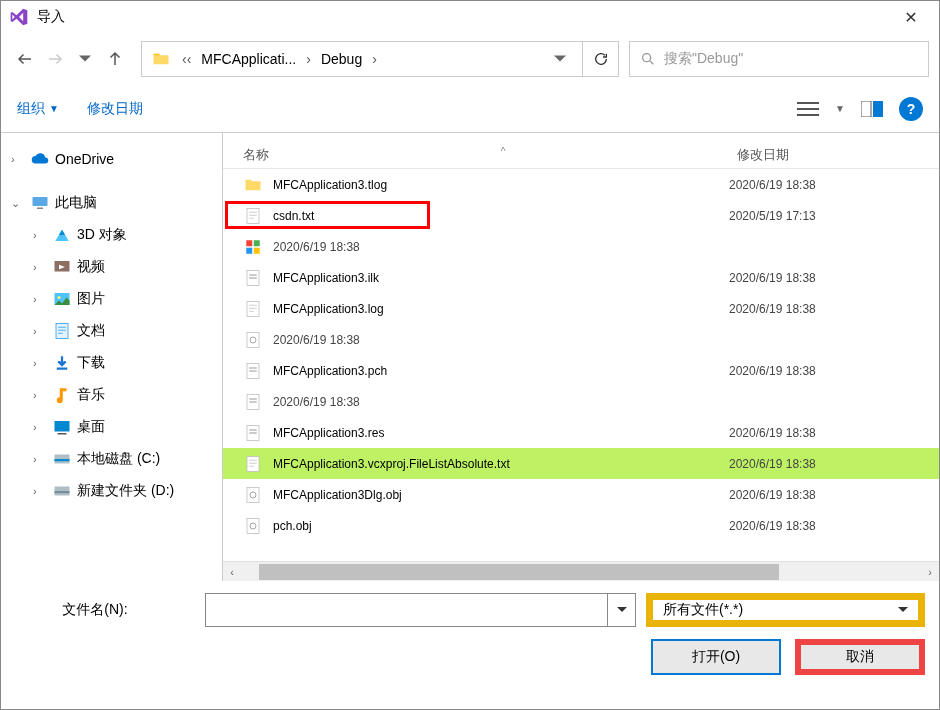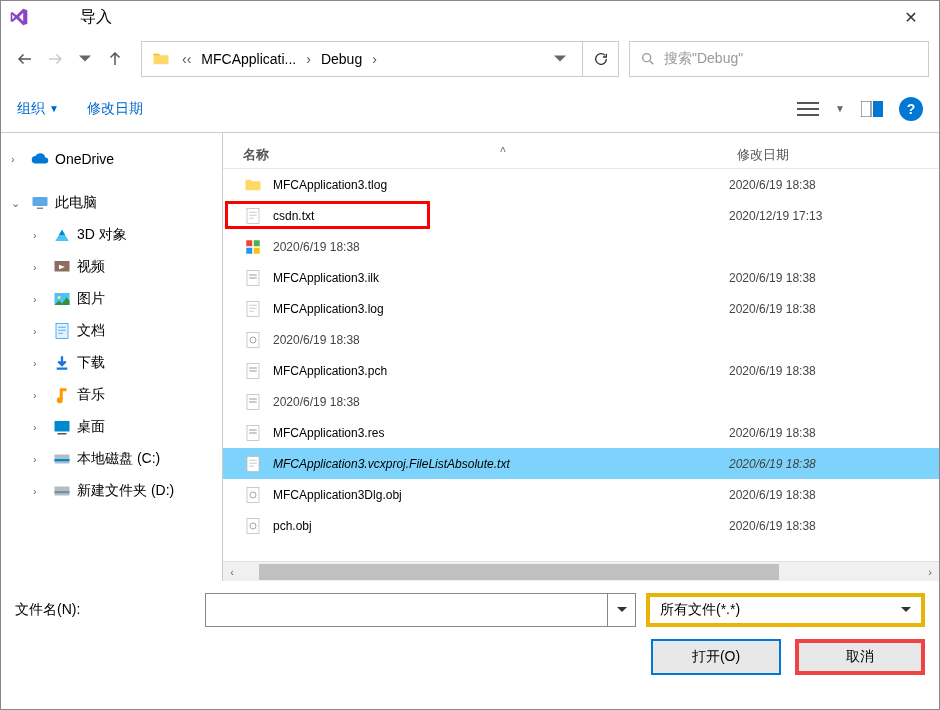--- a/index.html
+++ b/index.html
@@ -6,7 +6,7 @@
 body { width: 940px; height: 710px; background: #fff; border: 1px solid #888; position: relative; font-size: 14px; color: #000; }
 .titlebar { height: 32px; display: flex; align-items: center; padding: 0 8px; }
 .titlebar .vs-icon { width: 20px; height: 20px; margin-right: 8px; }
-.titlebar .title { flex: 1; font-size: 16px; margin-left: 43px; }
+.titlebar .title { flex: 1; font-size: 14px; }
 .titlebar .close { width: 40px; text-align: center; font-size: 16px; color: #333; cursor: pointer; }
 .navrow { height: 52px; display: flex; align-items: center; padding: 0 10px; gap: 2px; border-bottom: 1px solid transparent; }
 .navrow .navbtn { width: 28px; height: 28px; display: flex; align-items: center; justify-content: center; color: #666; cursor: pointer; }

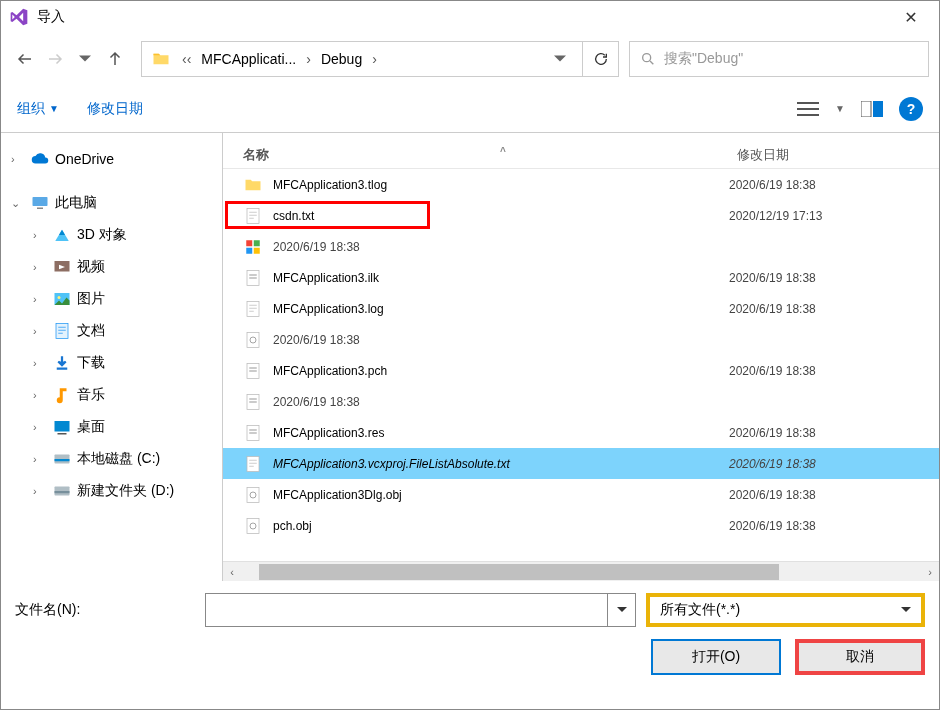--- a/index.html
+++ b/index.html
@@ -37,7 +37,7 @@
 .sb-item.l2 { padding-left: 32px; }
 .filepane { flex: 1; display: flex; flex-direction: column; overflow: hidden; }
 .filehdr { height: 36px; display: flex; align-items: center; padding: 16px 12px 8px 12px; color: #555; font-size: 13px; border-bottom: 1px solid #e8e8e8; }
-.filehdr .col-name { flex: 1; display: flex; align-items: flex-start; padding-left: 8px; font-weight: bold; }
+.filehdr .col-name { flex: 1; display: flex; align-items: flex-start; padding-left: 8px; }
 .filehdr .col-date { width: 190px; }
 .filelist { flex: 1; overflow-y: auto; position: relative; }
 .file-row { height: 31px; display: flex; align-items: center; padding: 0 20px; cursor: pointer; }

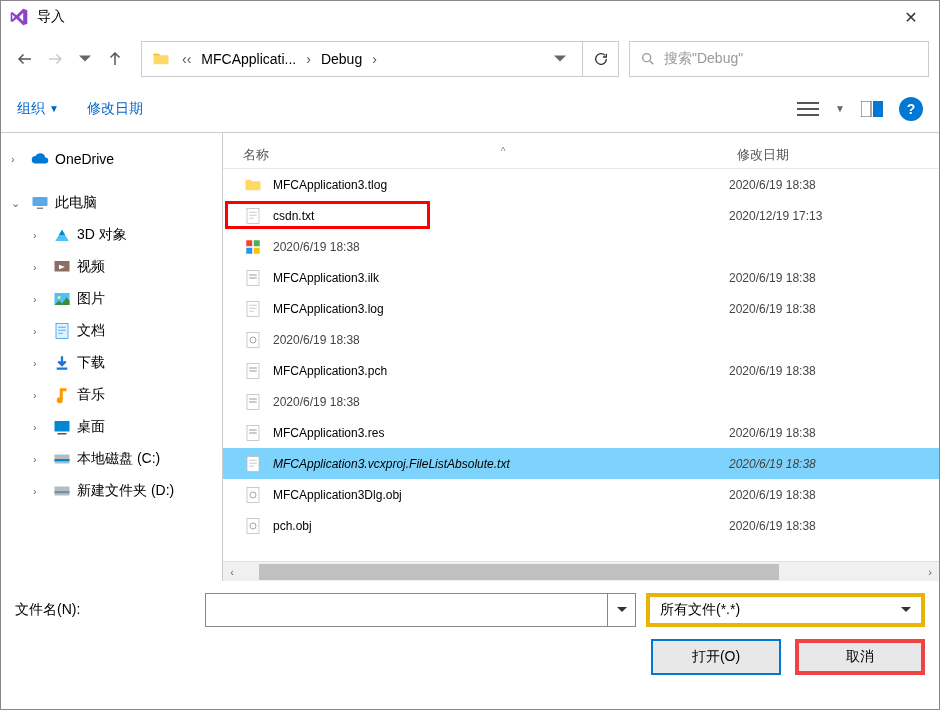--- a/index.html
+++ b/index.html
@@ -292,7 +292,7 @@
             </svg>
           </span>
           <span class="name">csdn.txt</span>
-          <span class="date">2020/12/19 17:13</span>
+          <span class="date">2020/5/19 17:13</span>
         </div>
         <div class="file-row">
           <span class="ic">

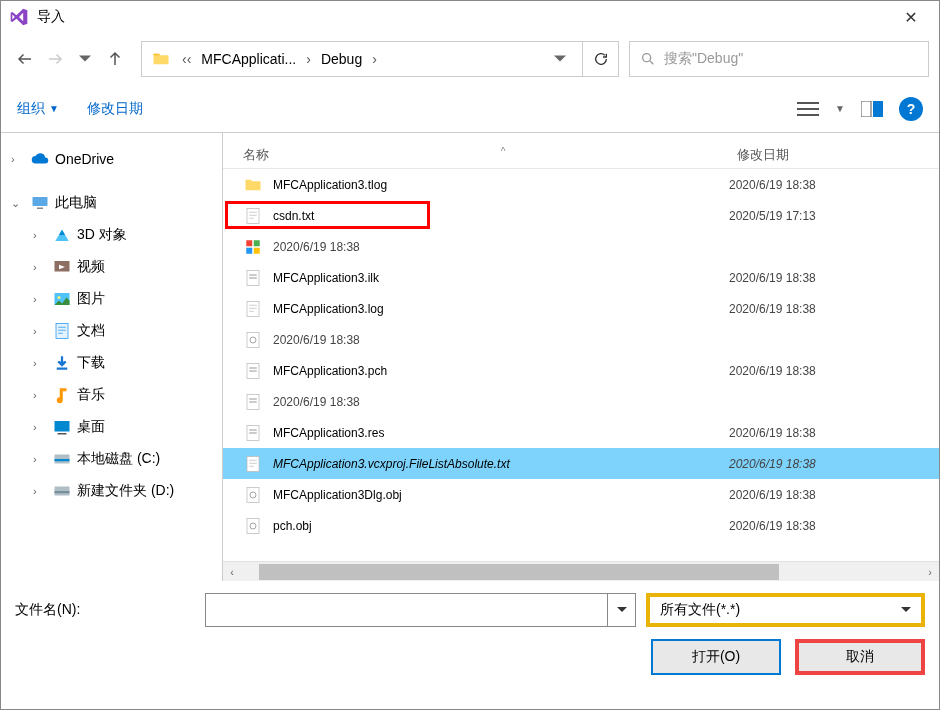--- a/index.html
+++ b/index.html
@@ -41,7 +41,7 @@
 .filehdr .col-date { width: 190px; }
 .filelist { flex: 1; overflow-y: auto; position: relative; }
 .file-row { height: 31px; display: flex; align-items: center; padding: 0 20px; cursor: pointer; }
-.file-row.selected { background: #7dd3fc; font-style: italic; }
+.file-row.selected { background: #bef264; }
 .file-row .ic { width: 20px; height: 20px; margin-right: 10px; display: flex; align-items: center; justify-content: center; }
 .file-row .name { flex: 1; font-size: 12px; white-space: nowrap; overflow: hidden; text-overflow: ellipsis; }
 .file-row .date { width: 190px; font-size: 12px; color: #444; }

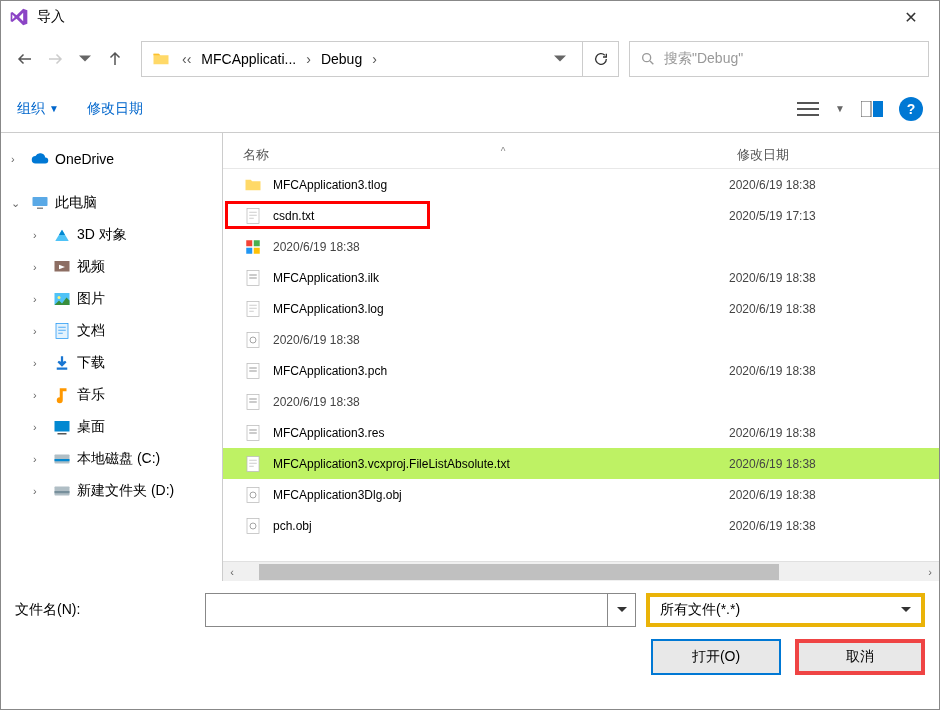--- a/index.html
+++ b/index.html
@@ -51,7 +51,7 @@
 .hscroll .arrow { width: 18px; text-align: center; color: #666; font-size: 11px; cursor: pointer; }
 .footer { padding: 12px 14px 14px 14px; }
 .frow { display: flex; align-items: center; gap: 10px; margin-bottom: 12px; }
-.frow .lbl { width: 180px; text-align: left; padding-right: 20px; font-size: 14px; }
+.frow .lbl { width: 180px; text-align: center; padding-right: 20px; font-size: 14px; }
 .fname-input { flex: 1; height: 34px; border: 1px solid #888; padding: 0 8px; font-size: 14px; }
 .fname-dd { width: 28px; height: 34px; border: 1px solid #888; border-left: none; display: flex; align-items: center; justify-content: center; cursor: pointer; }
 .filter { width: 279px; height: 34px; border: 4px solid #eab308; display: flex; align-items: center; padding: 0 10px; cursor: pointer; }

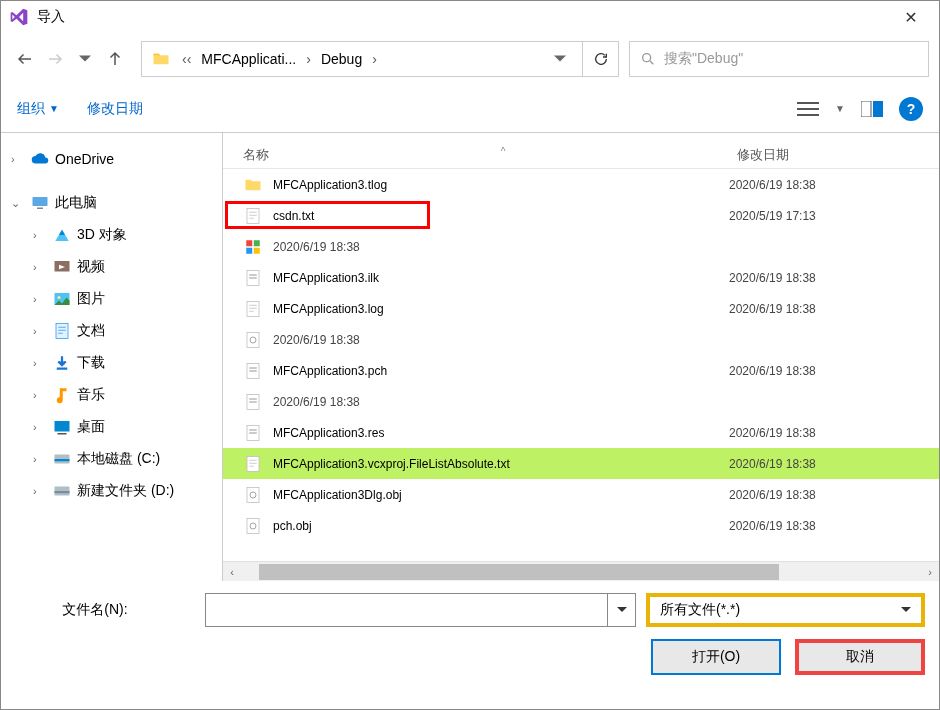--- a/index.html
+++ b/index.html
@@ -54,7 +54,7 @@
 .frow .lbl { width: 180px; text-align: center; padding-right: 20px; font-size: 14px; }
 .fname-input { flex: 1; height: 34px; border: 1px solid #888; padding: 0 8px; font-size: 14px; }
 .fname-dd { width: 28px; height: 34px; border: 1px solid #888; border-left: none; display: flex; align-items: center; justify-content: center; cursor: pointer; }
-.filter { width: 279px; height: 34px; border: 4px solid #eab308; display: flex; align-items: center; padding: 0 10px; cursor: pointer; }
+.filter { width: 279px; height: 34px; border: 7px solid #eab308; display: flex; align-items: center; padding: 0 10px; cursor: pointer; }
 .filter span:first-child { flex: 1; }
 .btnrow { display: flex; justify-content: flex-end; gap: 14px; padding-right: 0; }
 .btn { width: 130px; height: 36px; border: 4px solid #ef4444; background: #e8e8e8; cursor: pointer; display: flex; align-items: center; justify-content: center; font-size: 14px; }

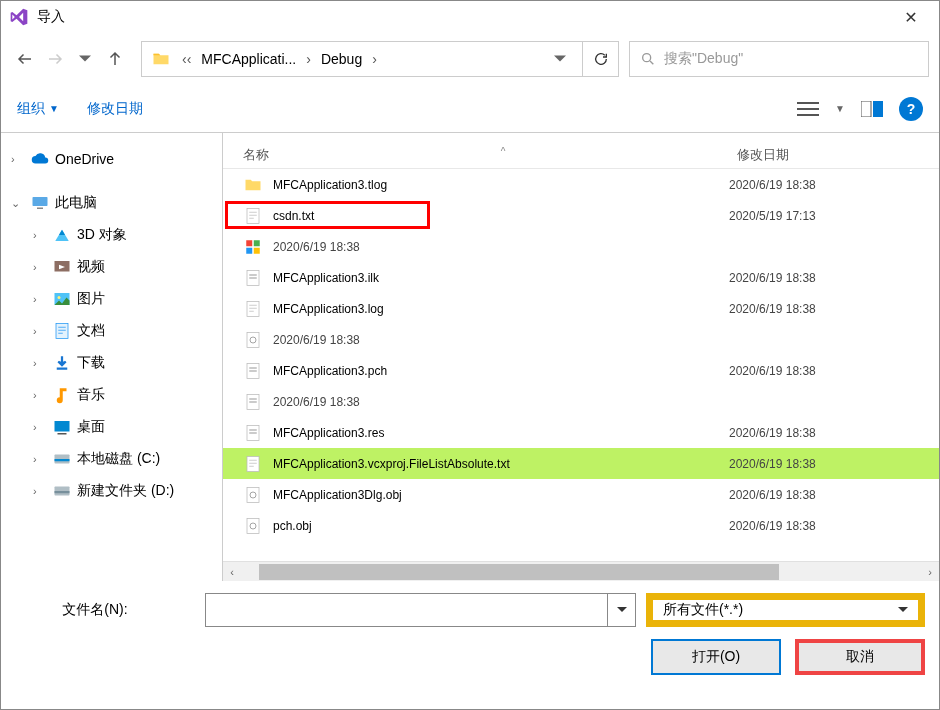--- a/index.html
+++ b/index.html
@@ -57,7 +57,7 @@
 .filter { width: 279px; height: 34px; border: 7px solid #eab308; display: flex; align-items: center; padding: 0 10px; cursor: pointer; }
 .filter span:first-child { flex: 1; }
 .btnrow { display: flex; justify-content: flex-end; gap: 14px; padding-right: 0; }
-.btn { width: 130px; height: 36px; border: 4px solid #ef4444; background: #e8e8e8; cursor: pointer; display: flex; align-items: center; justify-content: center; font-size: 14px; }
+.btn { width: 130px; height: 36px; border: 6px solid #ef4444; background: #e8e8e8; cursor: pointer; display: flex; align-items: center; justify-content: center; font-size: 14px; }
 .btn.primary { border: 2px solid #0078d4; }
 svg { display: block; }
 </style>

